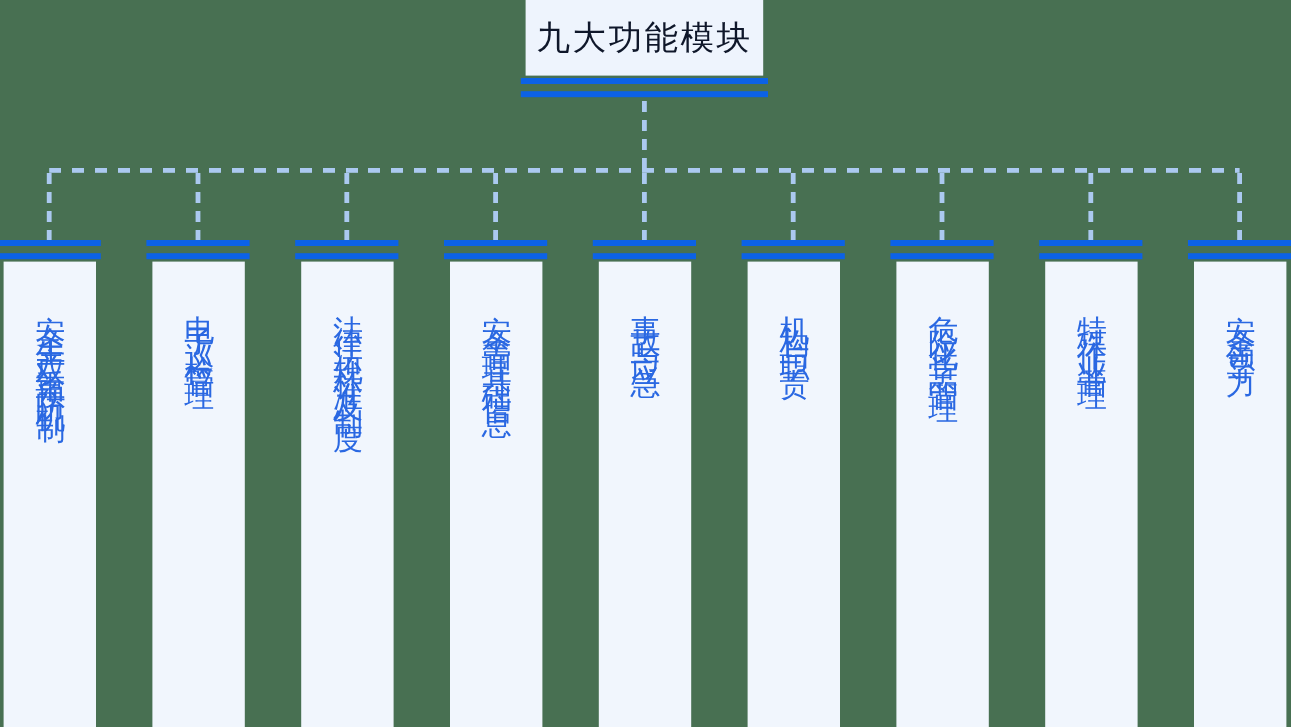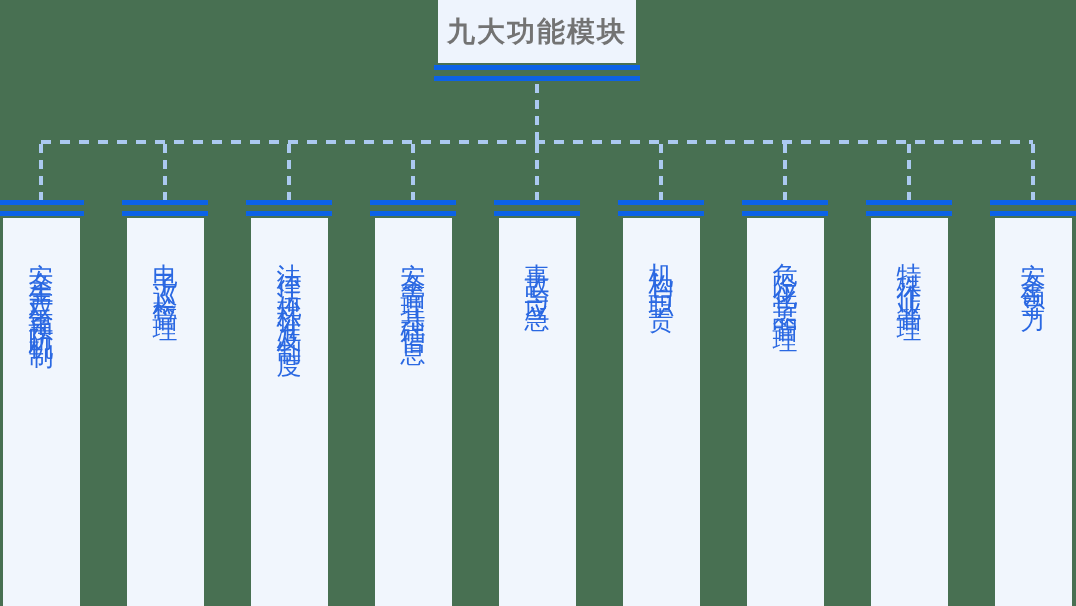--- a/index.html
+++ b/index.html
@@ -40,9 +40,9 @@
   }
   .root-node-label {
     font-size: 28px;
-    font-weight: 700;
+    font-weight: 400;
     letter-spacing: 2px;
-    color: #737373;
+    color: #0f172a;
     white-space: nowrap;
   }
   .bar {

